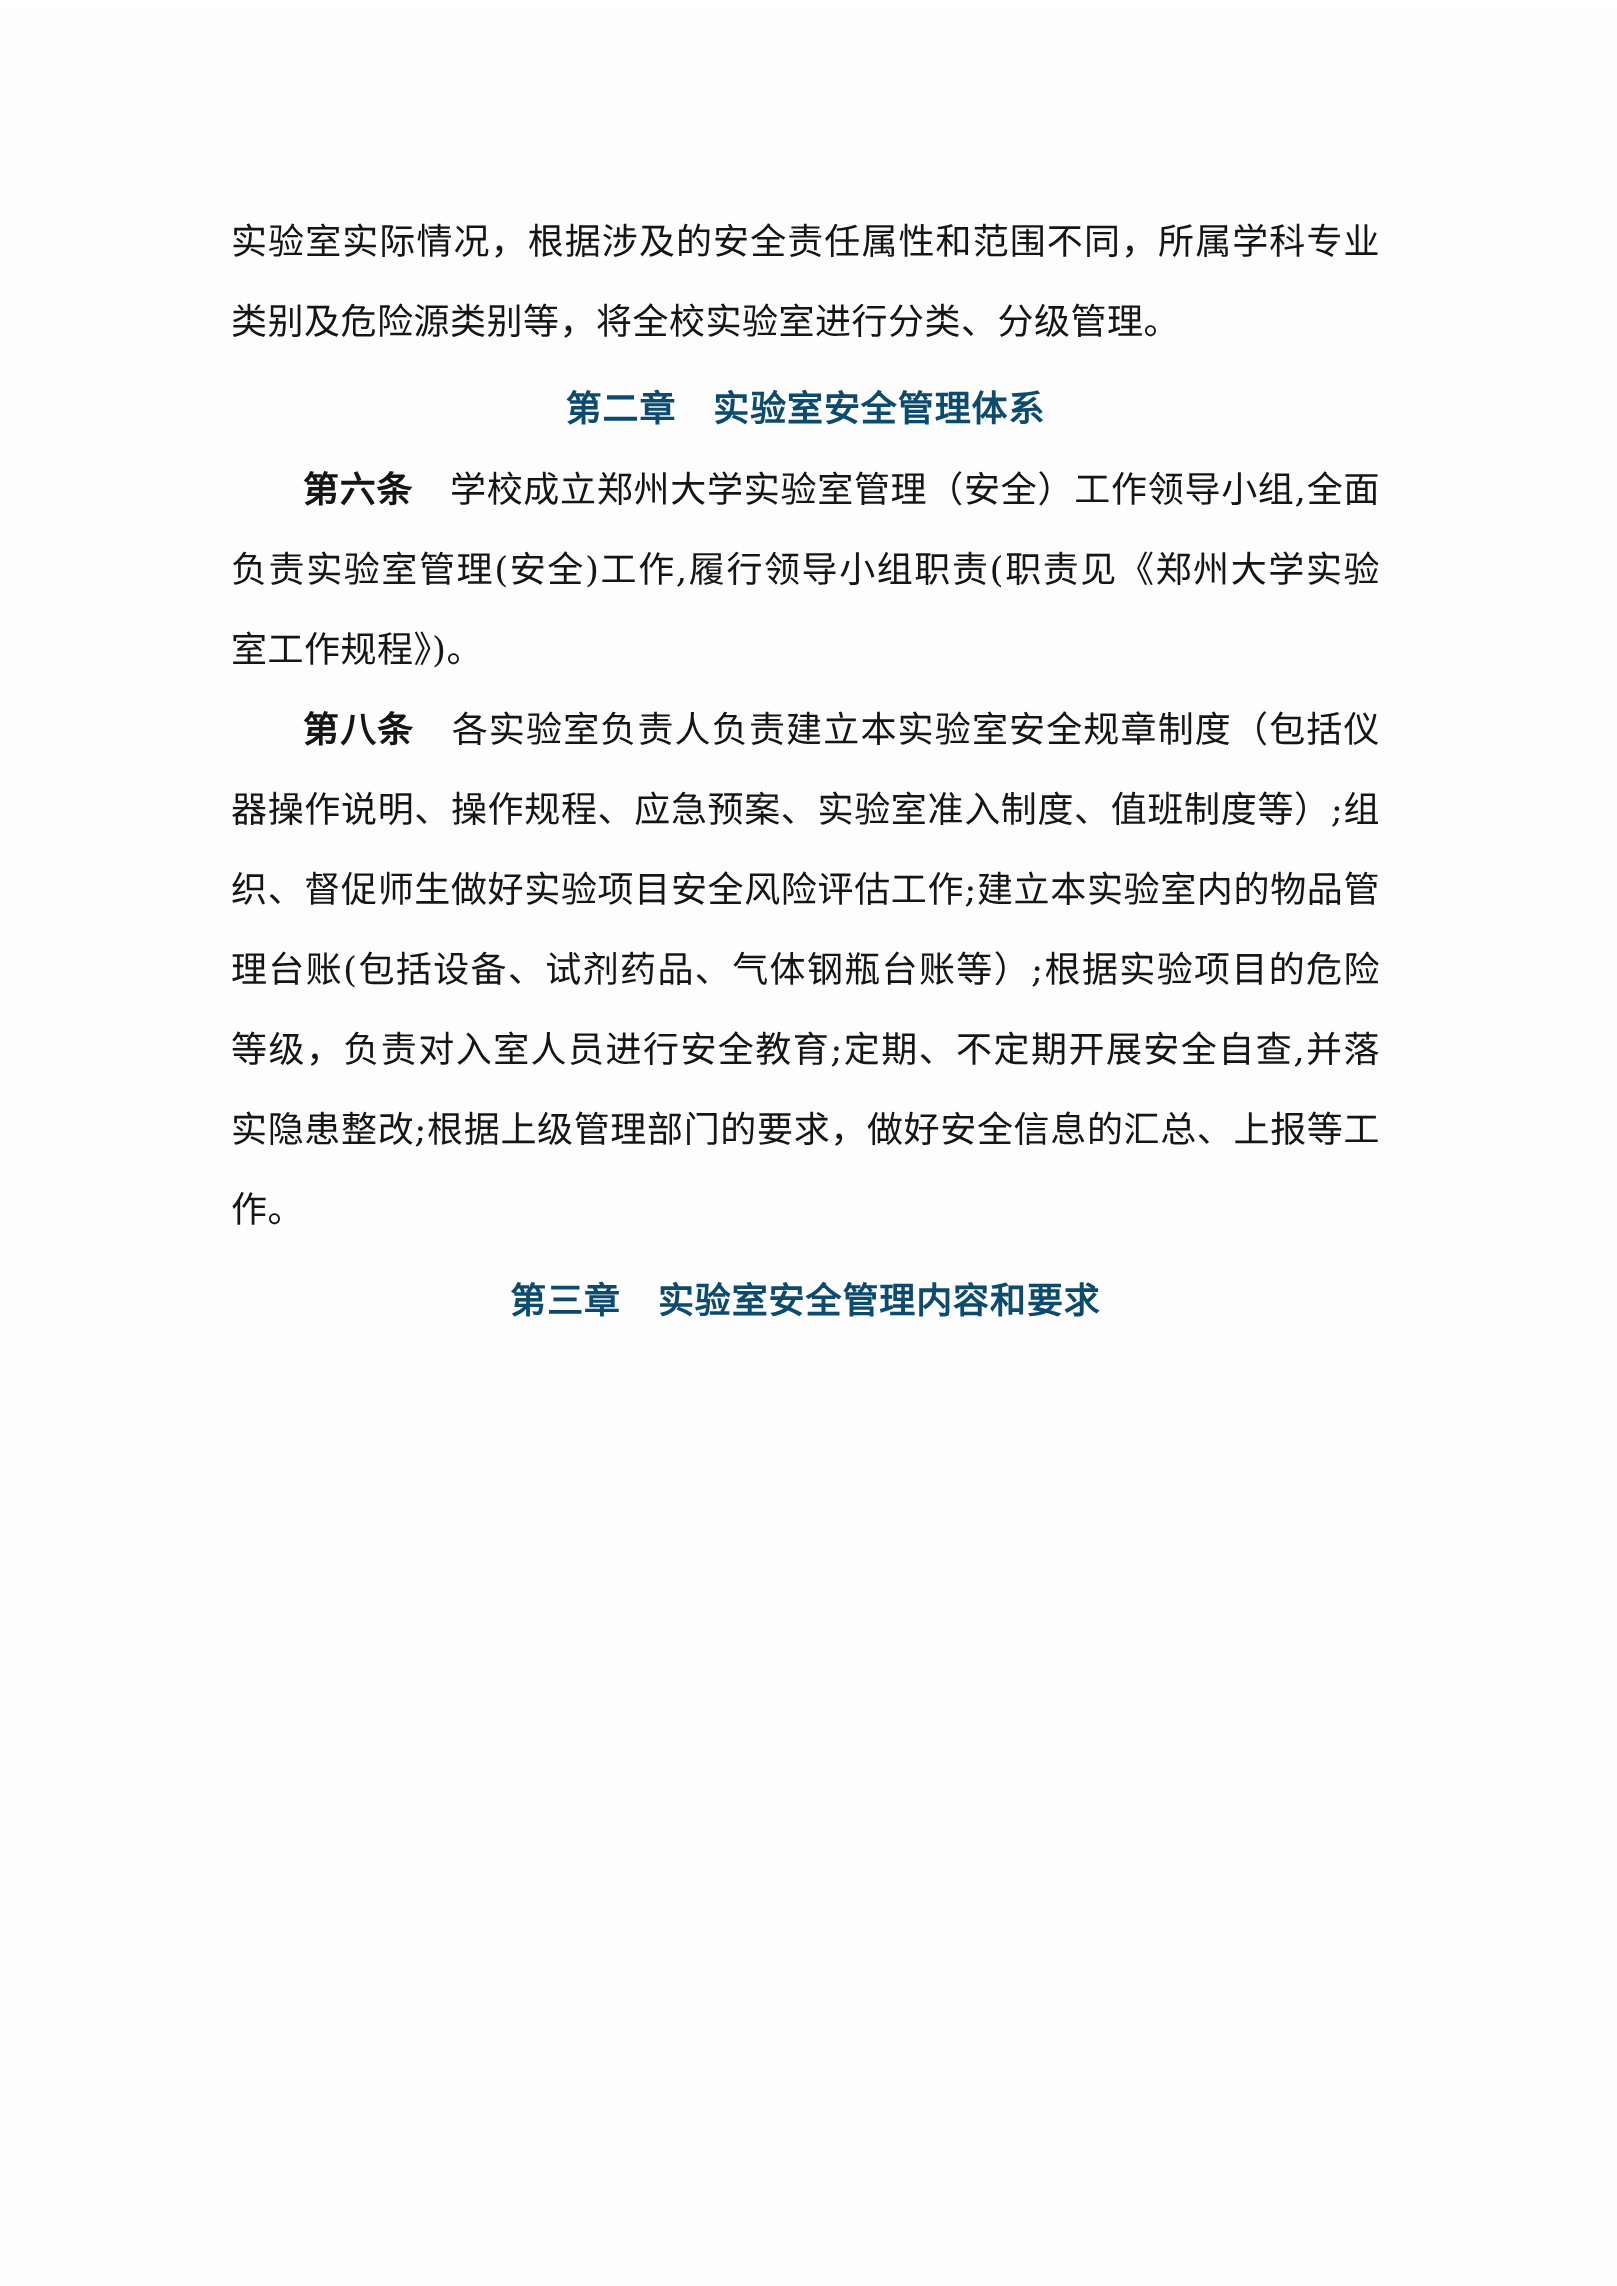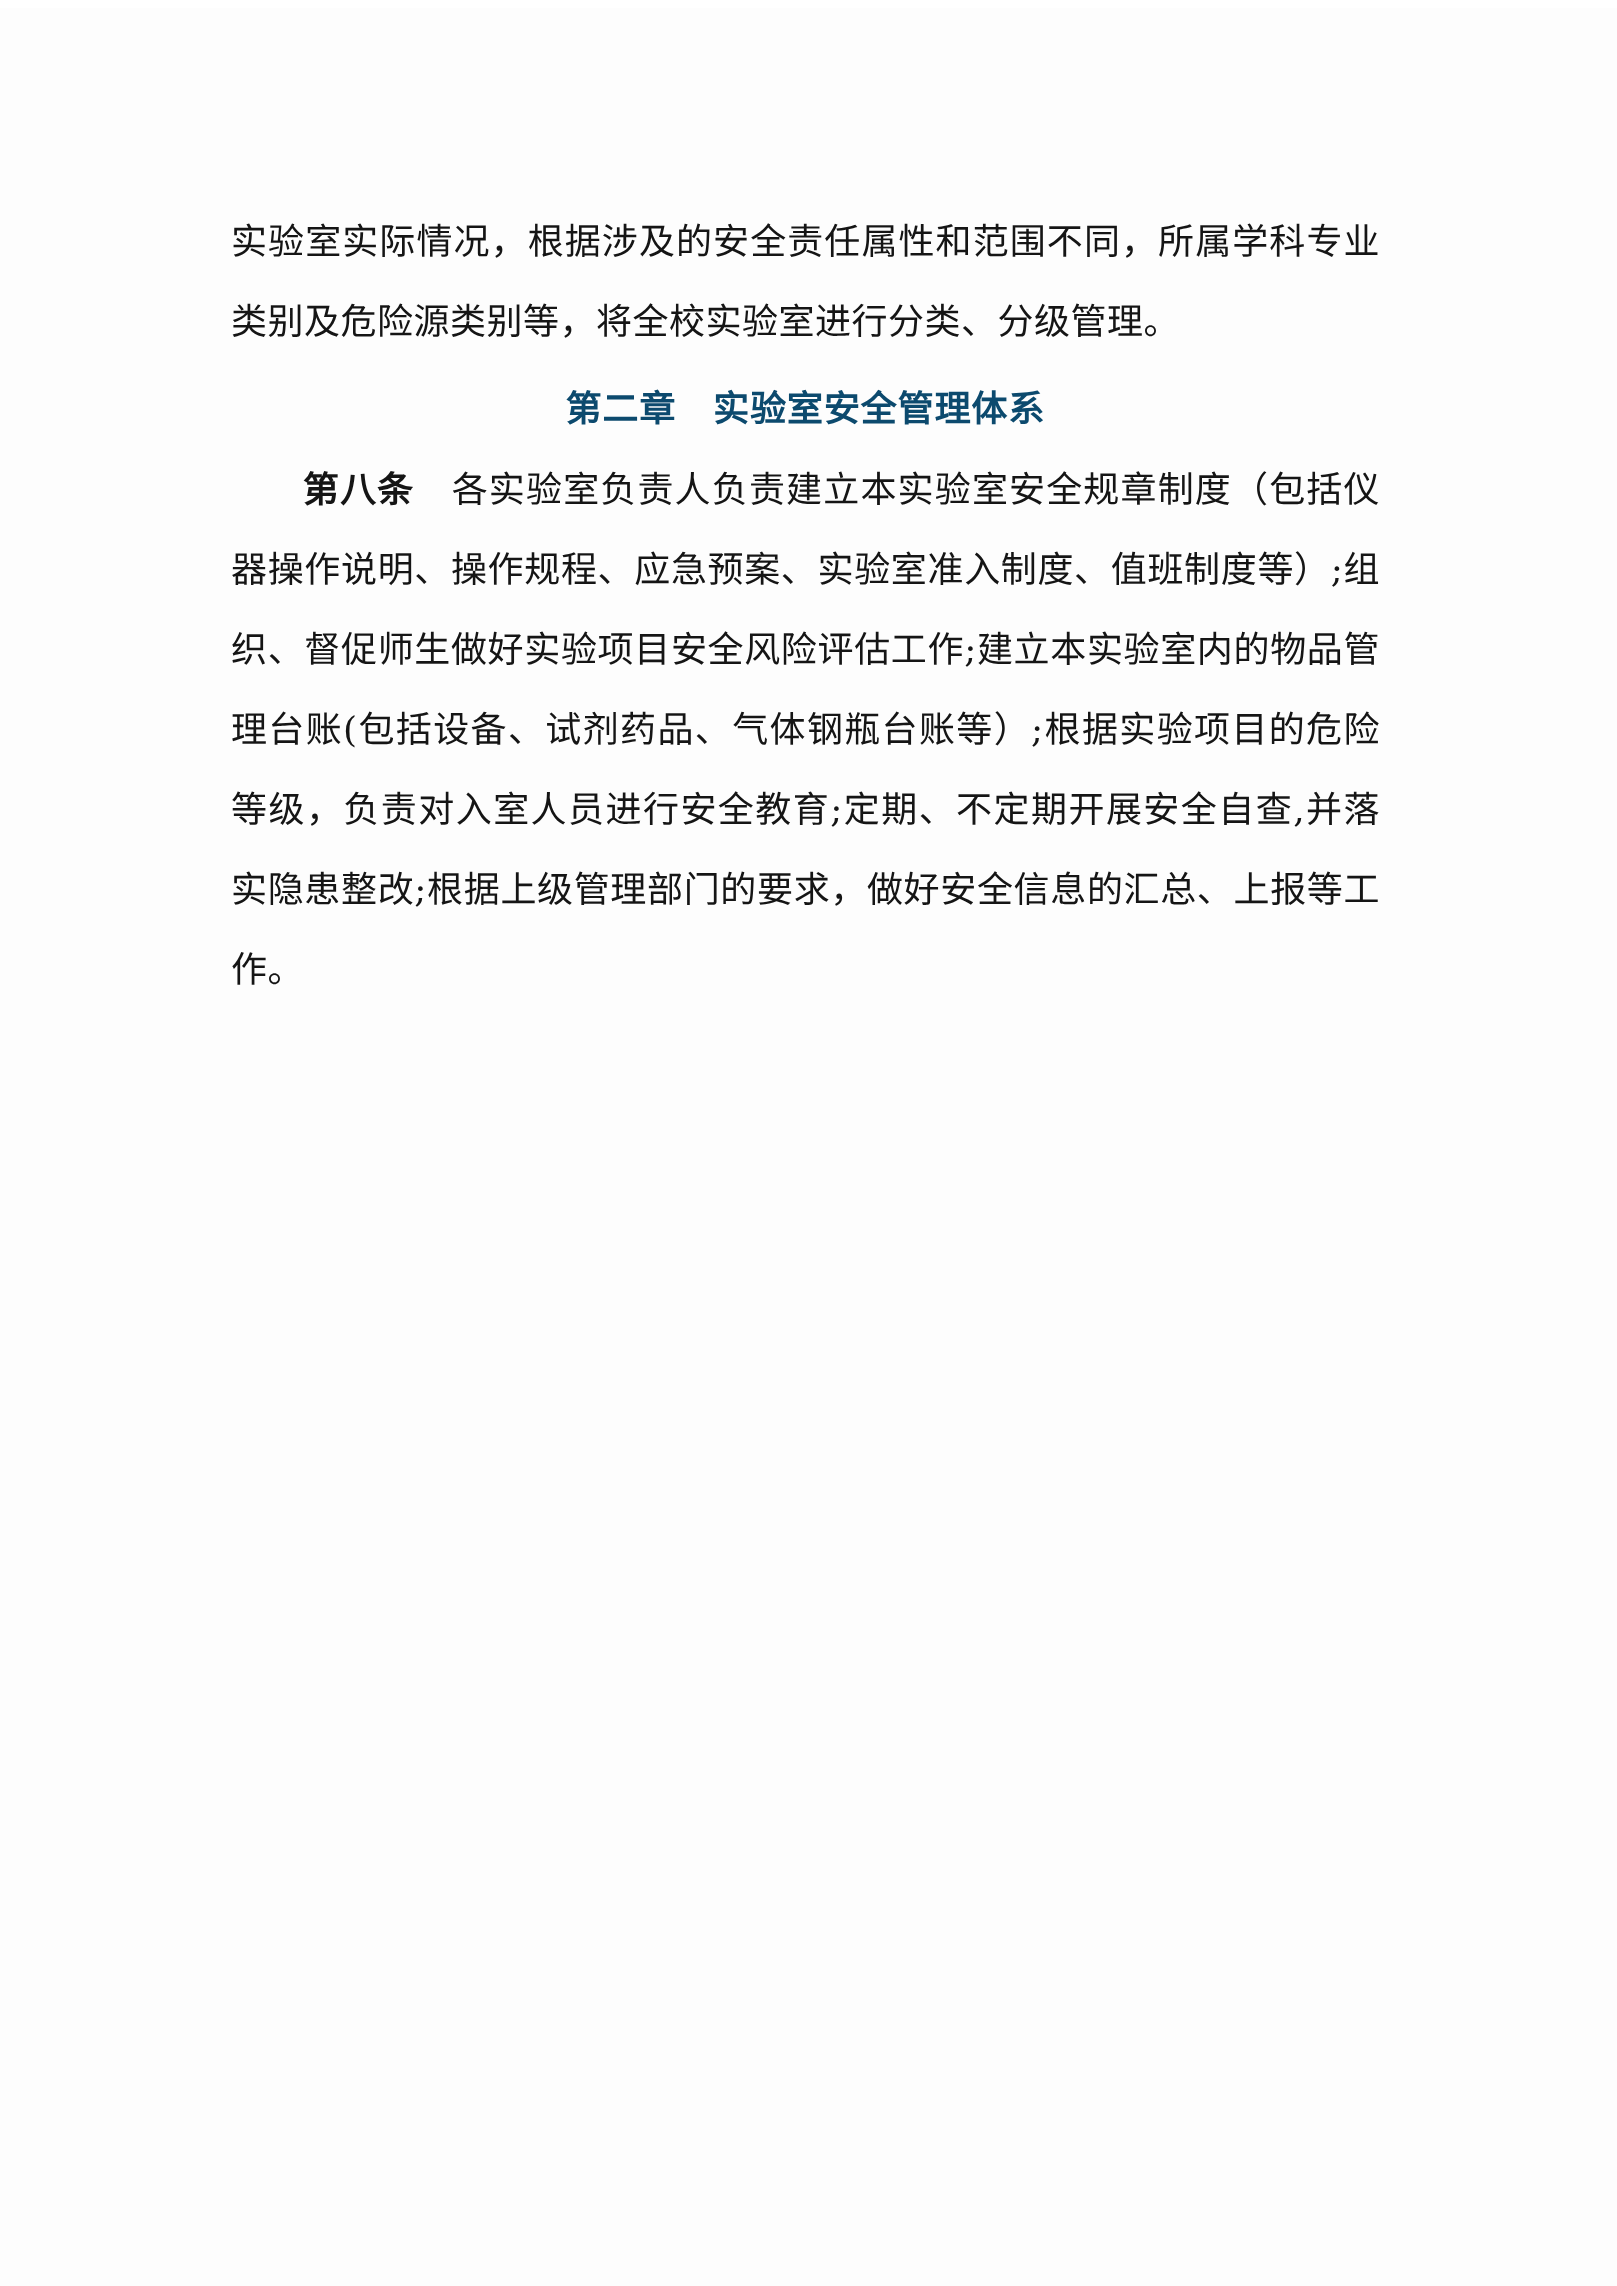--- a/index.html
+++ b/index.html
@@ -72,6 +72,7 @@
     <h2 class="chapter">第二章　实验室安全管理体系</h2>
 
 
+    <p class="para indent"><span class="art-label">第六条</span>　<span>学校成立郑州大学实验室管理（安全）工作领导小组,全面负责实验室管理(安全)工作,履行领导小组职责(职责见《郑州大学实验室工作规程》)。</span></p>
 
 
     <p class="para indent"><span class="art-label">第八条</span>　<span>各实验室负责人负责建立本实验室安全规章制度（包括仪器操作说明、操作规程、应急预案、实验室准入制度、值班制度等）;组织、督促师生做好实验项目安全风险评估工作;建立本实验室内的物品管理台账(包括设备、试剂药品、气体钢瓶台账等）;根据实验项目的危险等级，负责对入室人员进行安全教育;定期、不定期开展安全自查,并落实隐患整改;根据上级管理部门的要求，做好安全信息的汇总、上报等工作。</span></p>

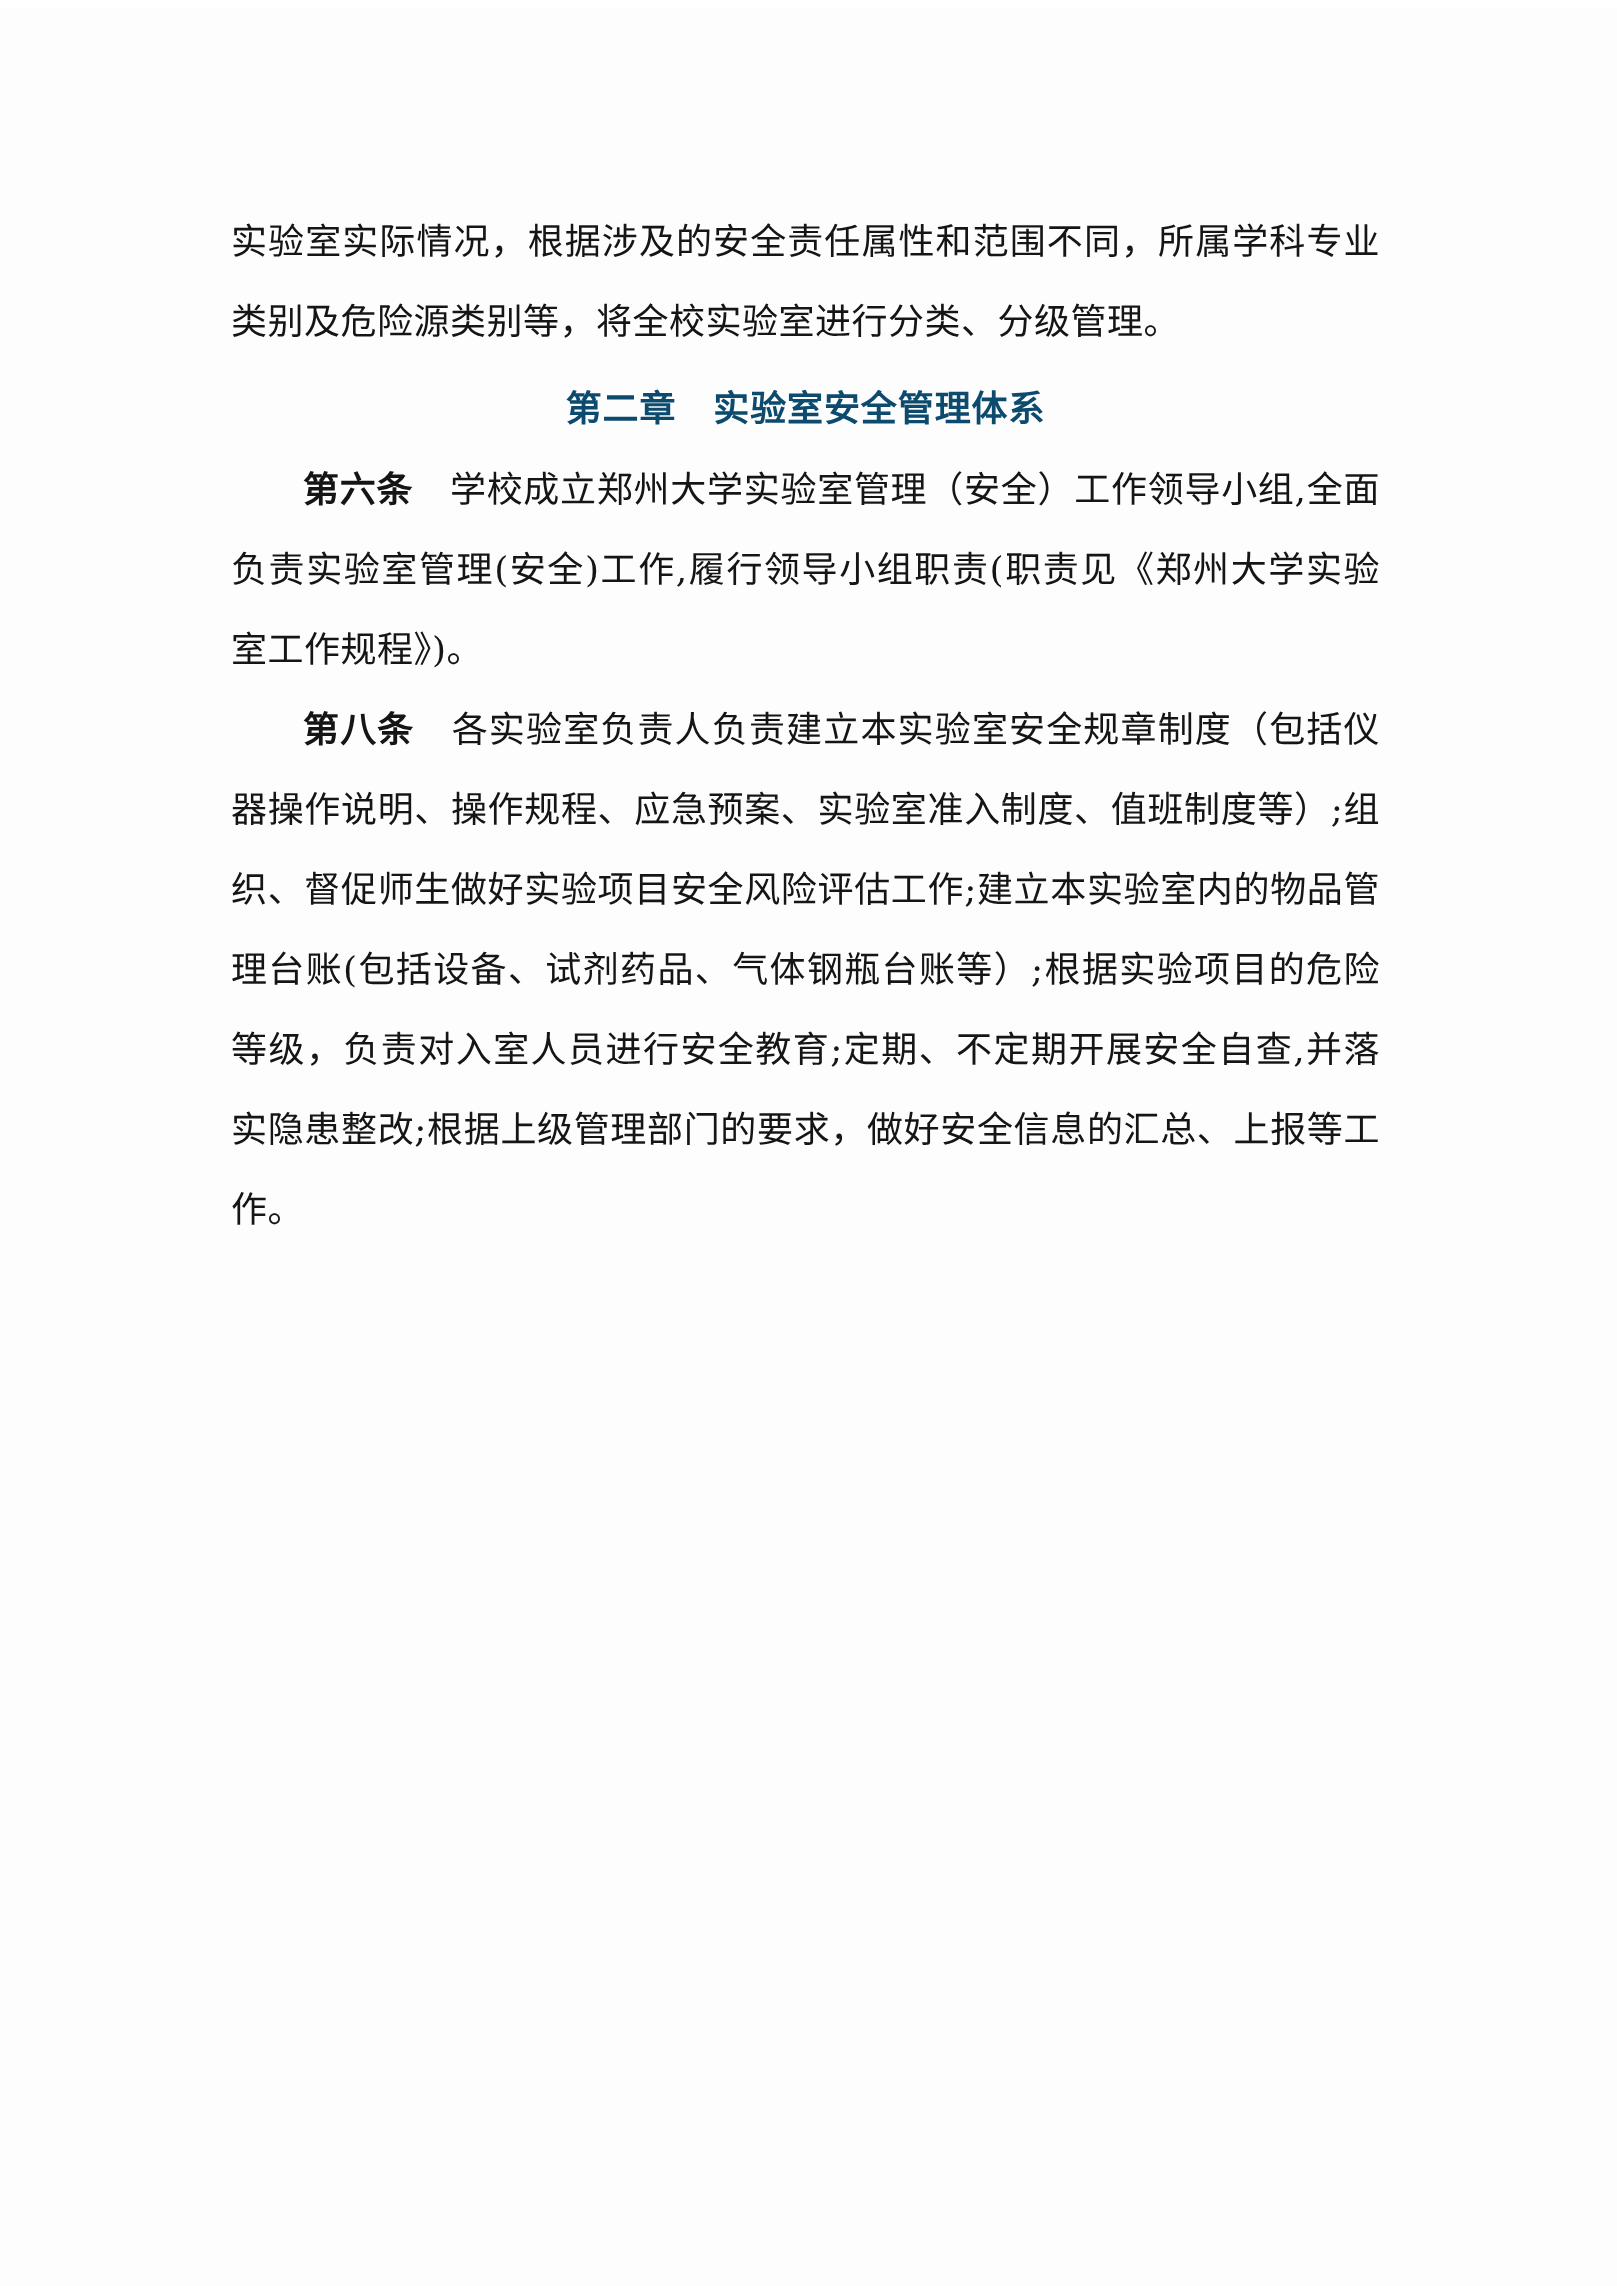--- a/index.html
+++ b/index.html
@@ -79,6 +79,7 @@
 
     <div class="gap-m"></div>
 
+    <h2 class="chapter">第三章　实验室安全管理内容和要求</h2>
 
     <div class="spacer-bottom"></div>
   </div>

